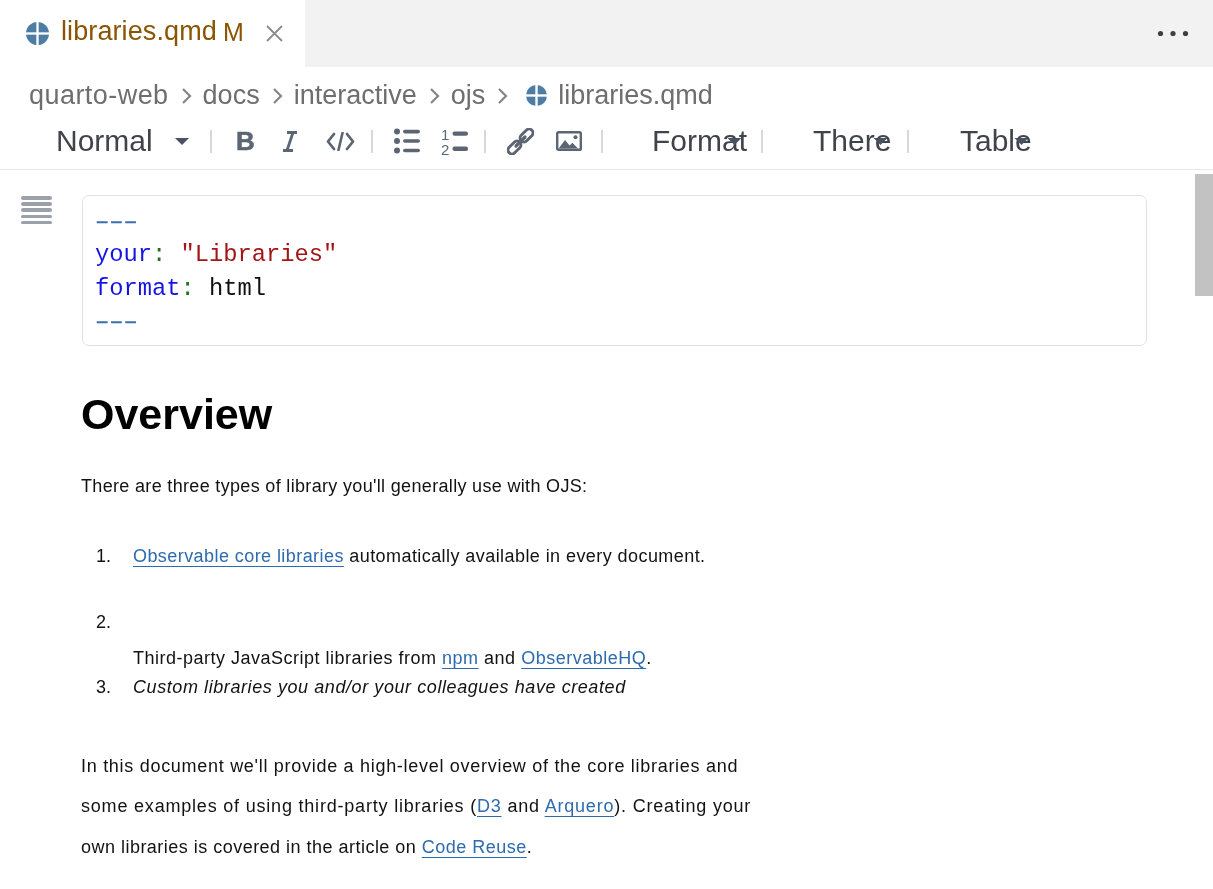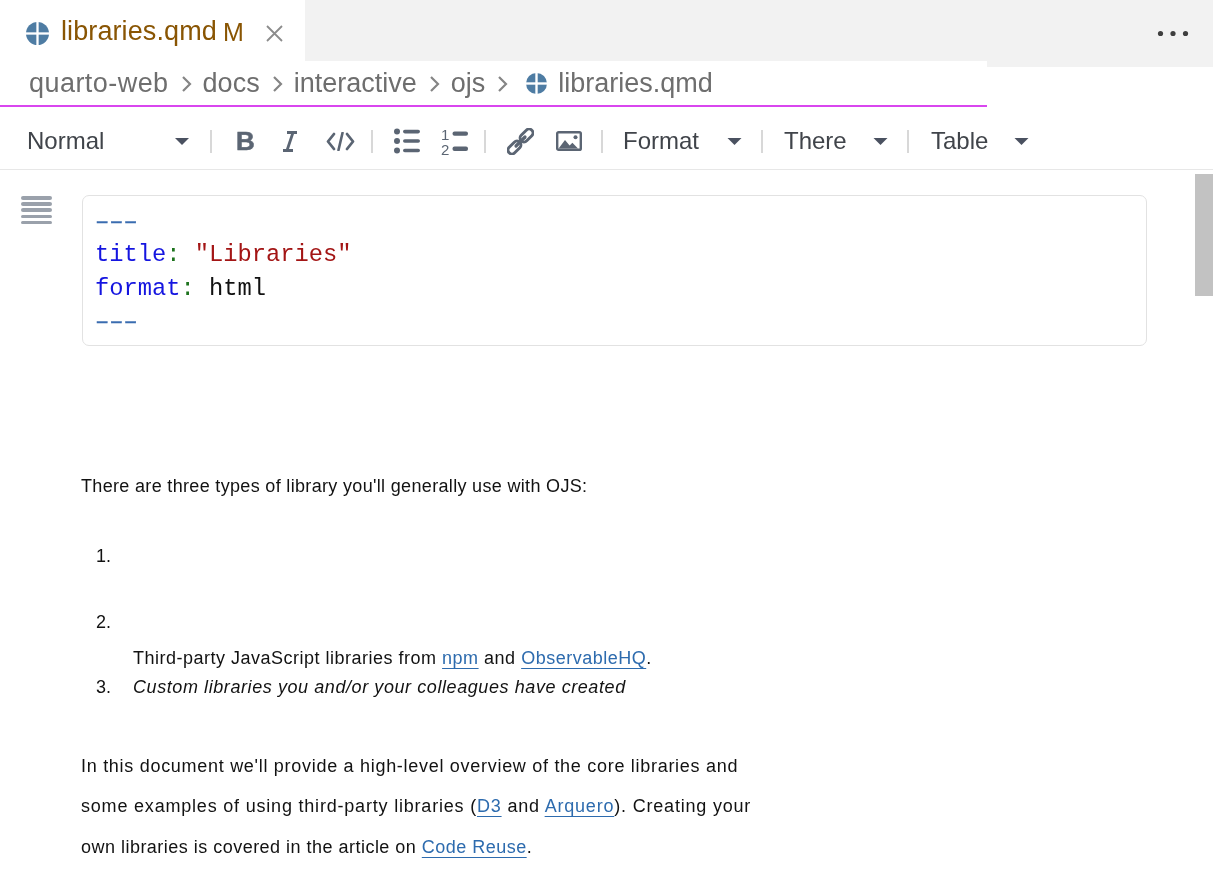--- a/index.html
+++ b/index.html
@@ -16,8 +16,8 @@
 #dots { position:absolute; left:1157px; top:30px; }
 
 
-#crumbs { position:absolute; left:0; top:61px; width:987px; height:46px; background:#fff;
-  border-bottom:2px solid #d946ef; }
+#crumbs { position:absolute; left:0; top:73px; width:987px; height:46px; background:#fff;
+  border-bottom:5px solid #d946ef; }
 #crumbs .row { position:absolute; left:29px; top:0; height:45px; display:flex; align-items:center; }
 #crumbs .t { font-size:27px; color:#6e6e6e; }
 #crumbs .chev { margin:0 11px; display:block; }

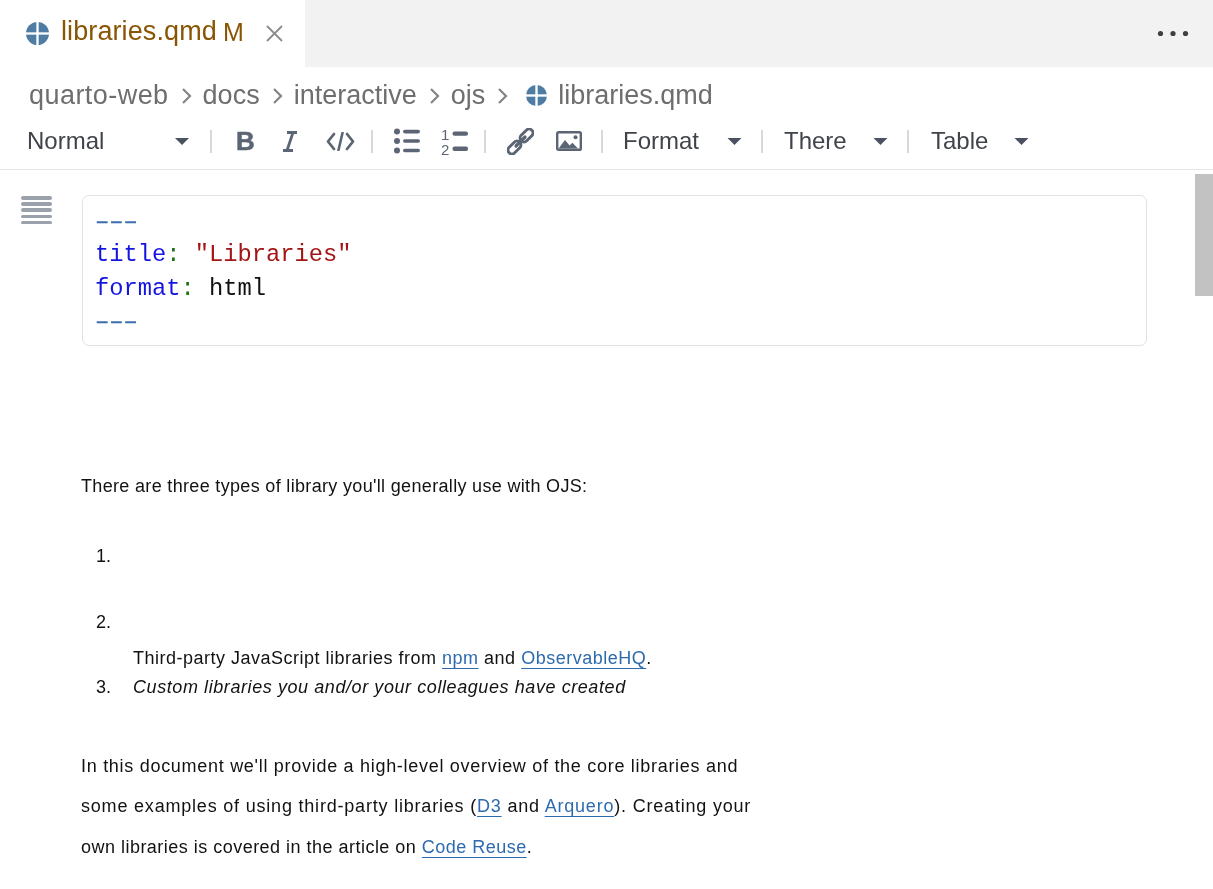--- a/index.html
+++ b/index.html
@@ -27,7 +27,7 @@
 #toolbar { position:absolute; left:0; top:113px; width:1213px; height:57px; background:#fff;
   border-bottom:1px solid #e7e7e7; }
 #toolbar .it { position:absolute; top:0; height:56px; display:flex; align-items:center; }
-.mtxt { font-size:24px; color:#40444a; }
+.mtxt { font-size:30px; color:#40444a;margin-left:29px; }
 .sep { position:absolute; top:17px; width:2px; height:23px; background:#d8d8d8; }
 .caret { display:block; }
 

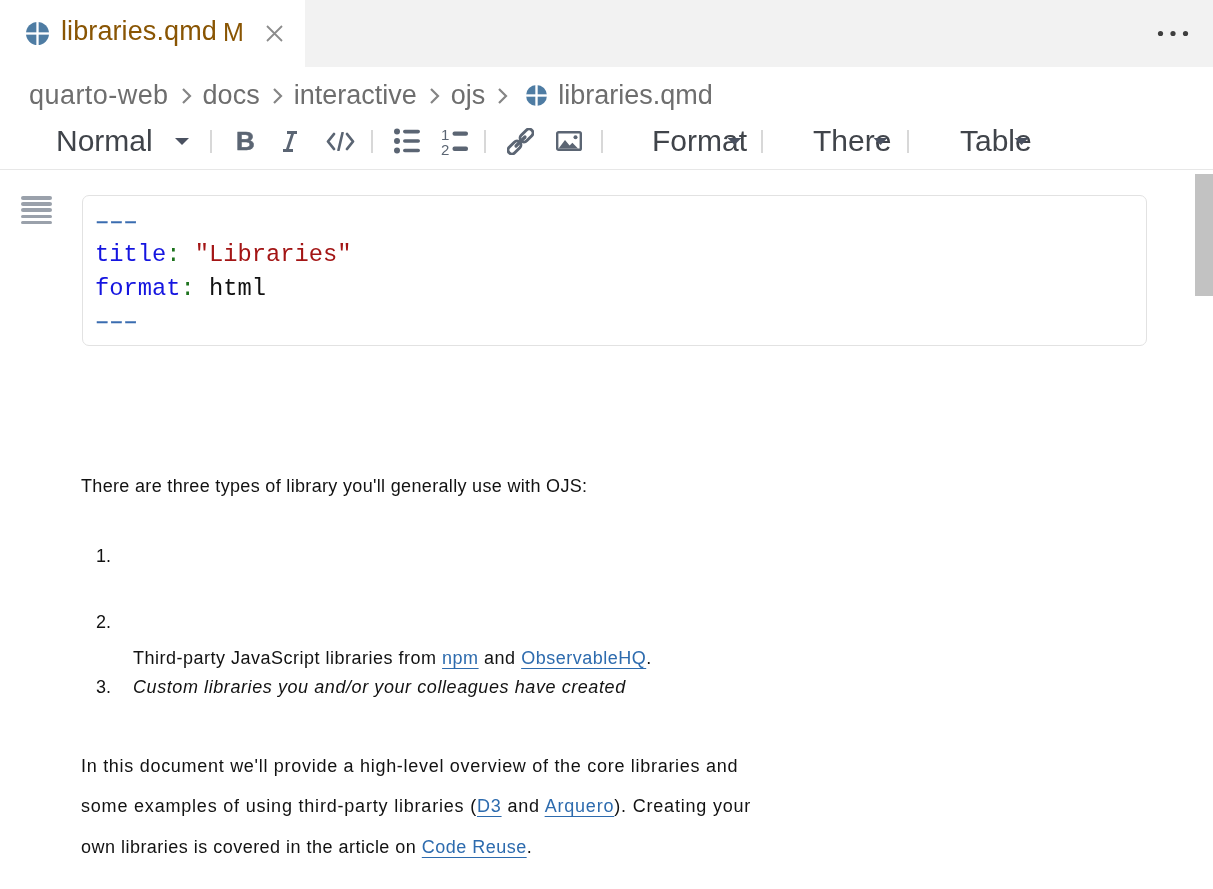--- a/index.html
+++ b/index.html
@@ -213,7 +213,7 @@
 
   <div id="yaml">
       <pre><span class="yd">–––</span>
-<span class="yk">title</span><span class="yc">:</span> <span class="ys">"Libraries"</span>
+<span class="yk">your</span><span class="yc">:</span> <span class="ys">"Libraries"</span>
 <span class="yk">format</span><span class="yc">:</span> <span class="yp">html</span>
 <span class="yd">–––</span></pre>
     </div>

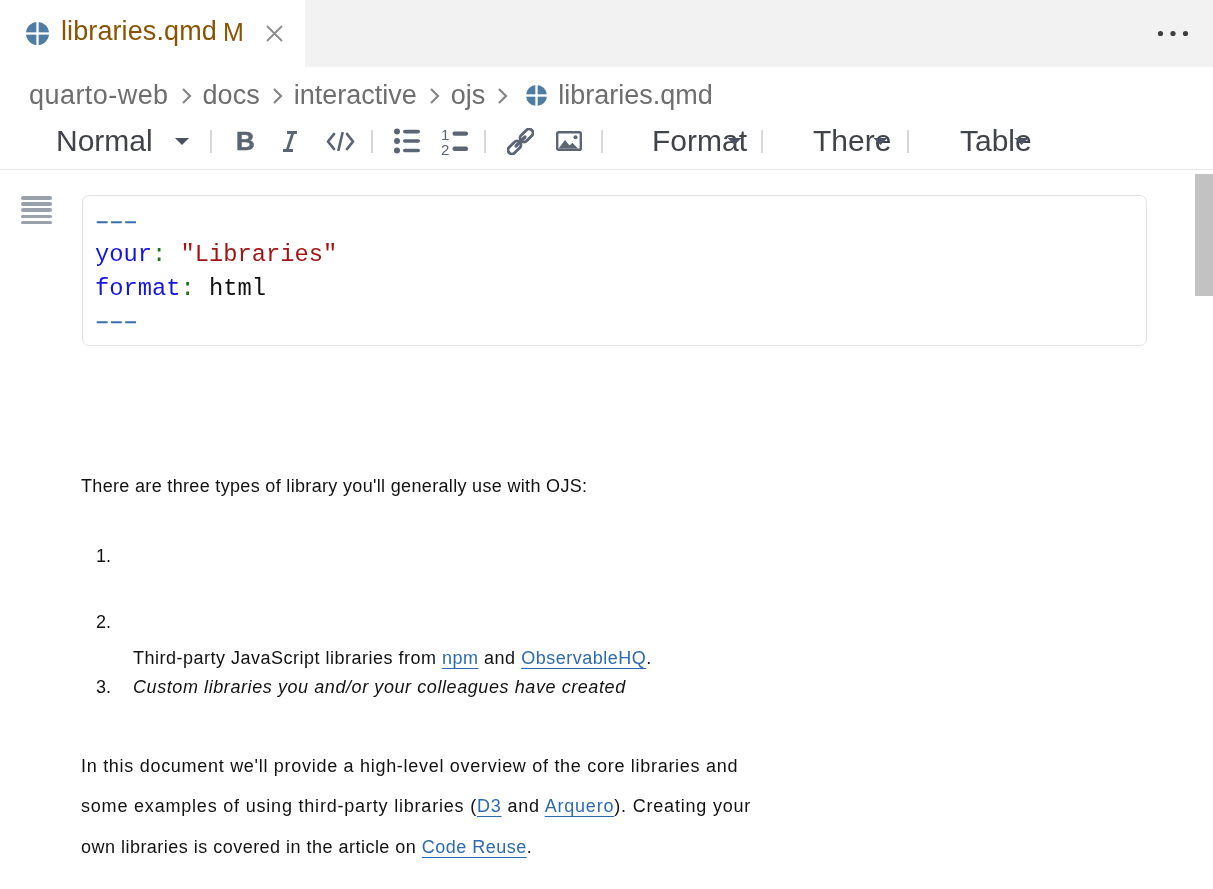--- a/index.html
+++ b/index.html
@@ -218,6 +218,7 @@
 <span class="yd">–––</span></pre>
     </div>
 
+  <div id="h1">Overview</div>
 
   <div id="p1" class="body-t">There are three types of library you'll generally use with OJS:</div>
 

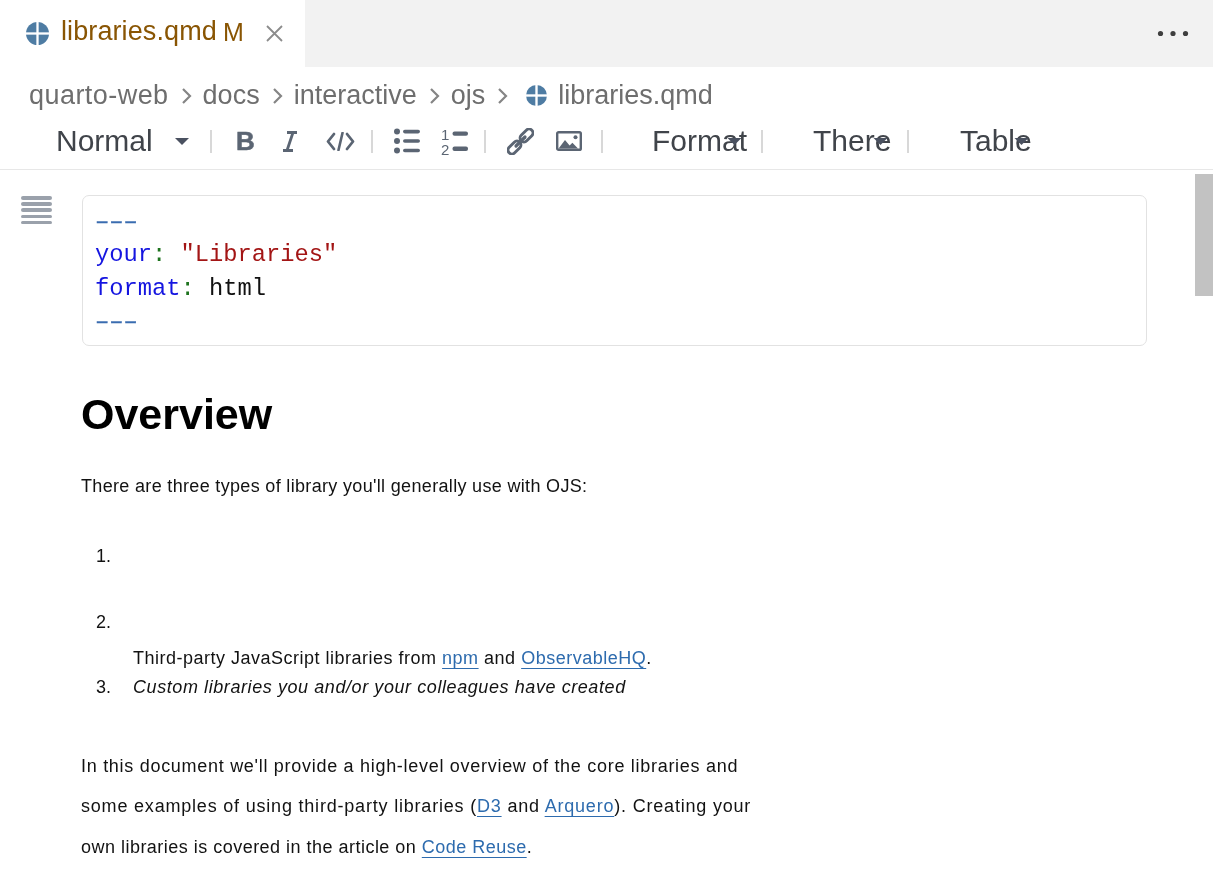--- a/index.html
+++ b/index.html
@@ -223,6 +223,7 @@
   <div id="p1" class="body-t">There are three types of library you'll generally use with OJS:</div>
 
   <div id="li1n" class="num body-t">1.</div>
+  <div id="li1" class="itx body-t"><a class="lk" href="#">Observable core libraries</a> automatically available in every document.</div>
   <div id="li2n" class="num body-t">2.</div>
   <div id="li2" class="itx body-t">Third-party JavaScript libraries from <a class="lk" href="#">npm</a> and <a class="lk" href="#">ObservableHQ</a>.</div>
   <div id="li3n" class="num body-t">3.</div>

